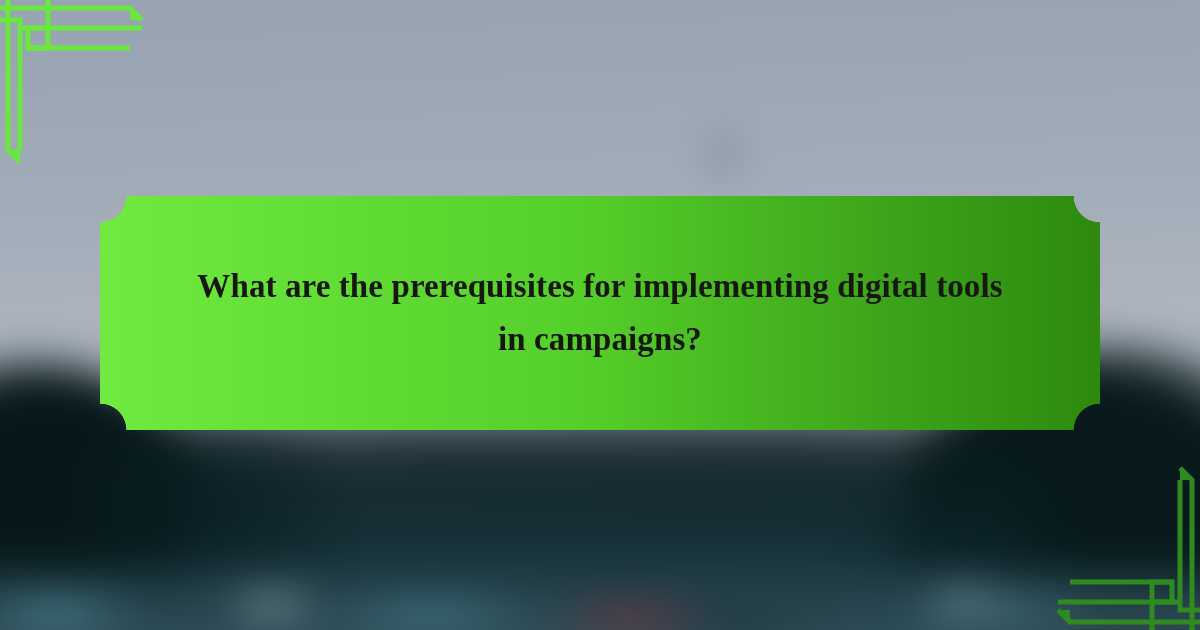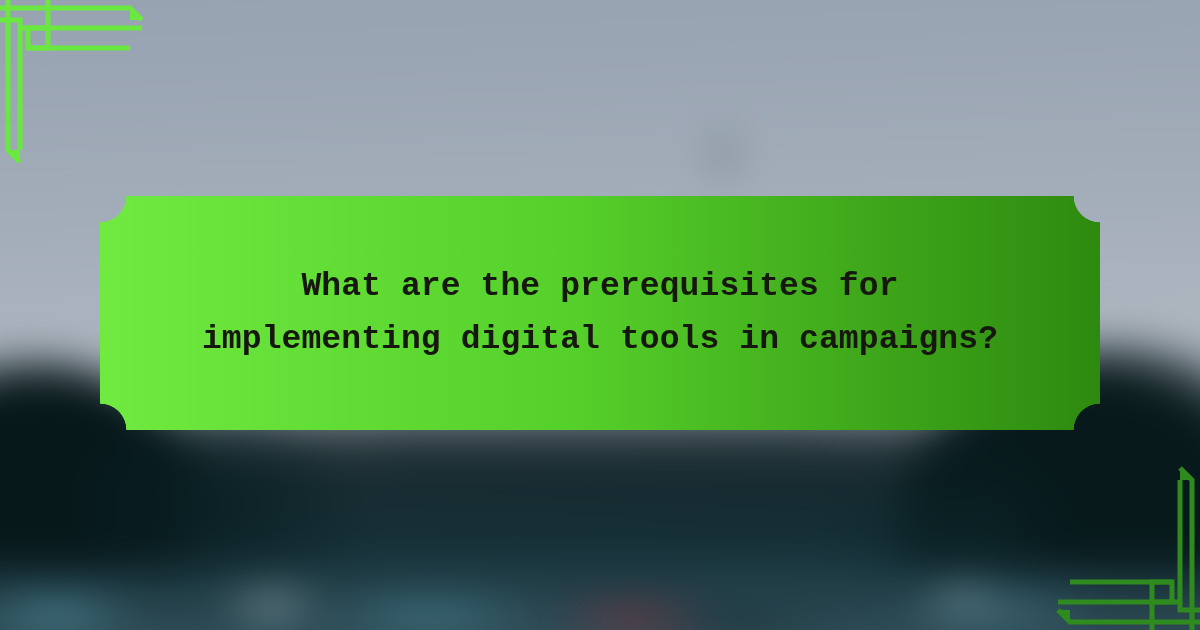--- a/index.html
+++ b/index.html
@@ -169,7 +169,7 @@
     line-height:1.62;
     font-weight:600;
     letter-spacing:0.1px;
-    font-family:Liberation Mono, monospace;
+    font-family:Liberation Serif, serif;
   }
 </style>
 </head>

